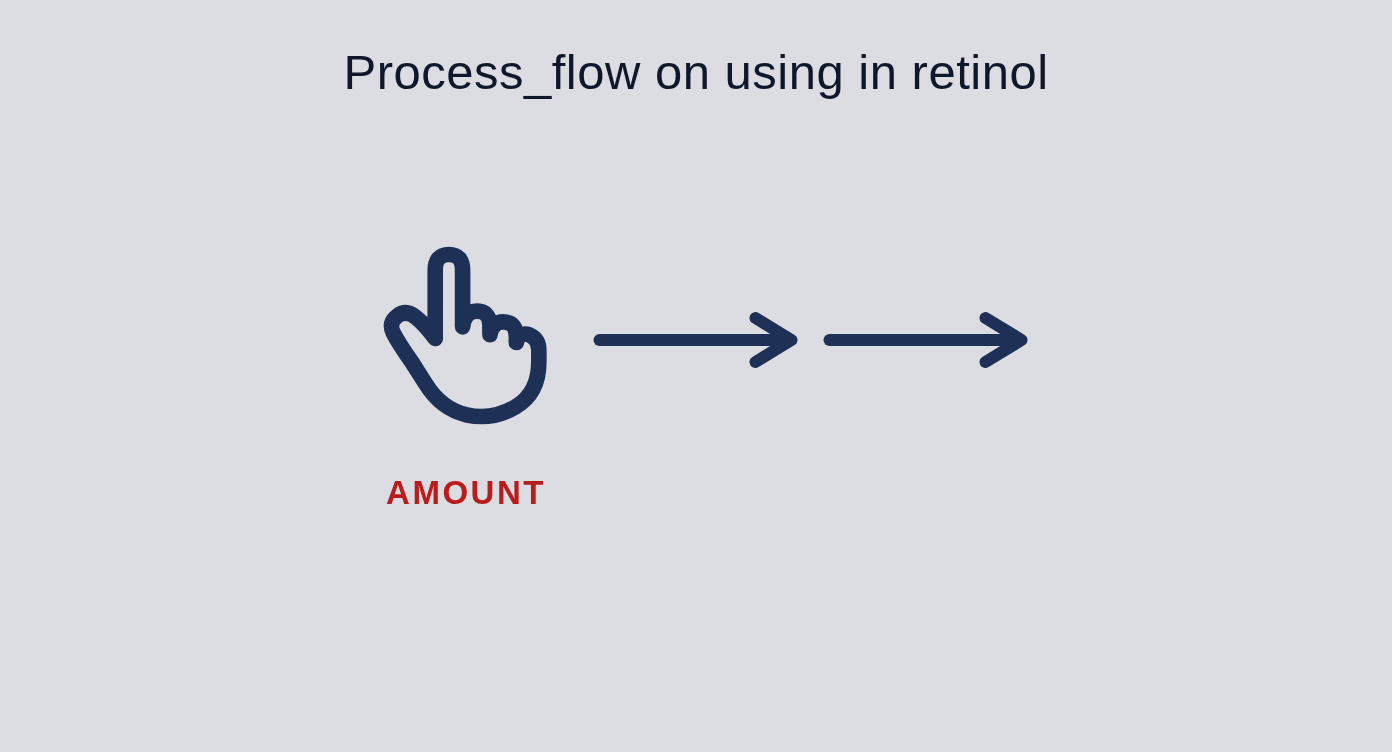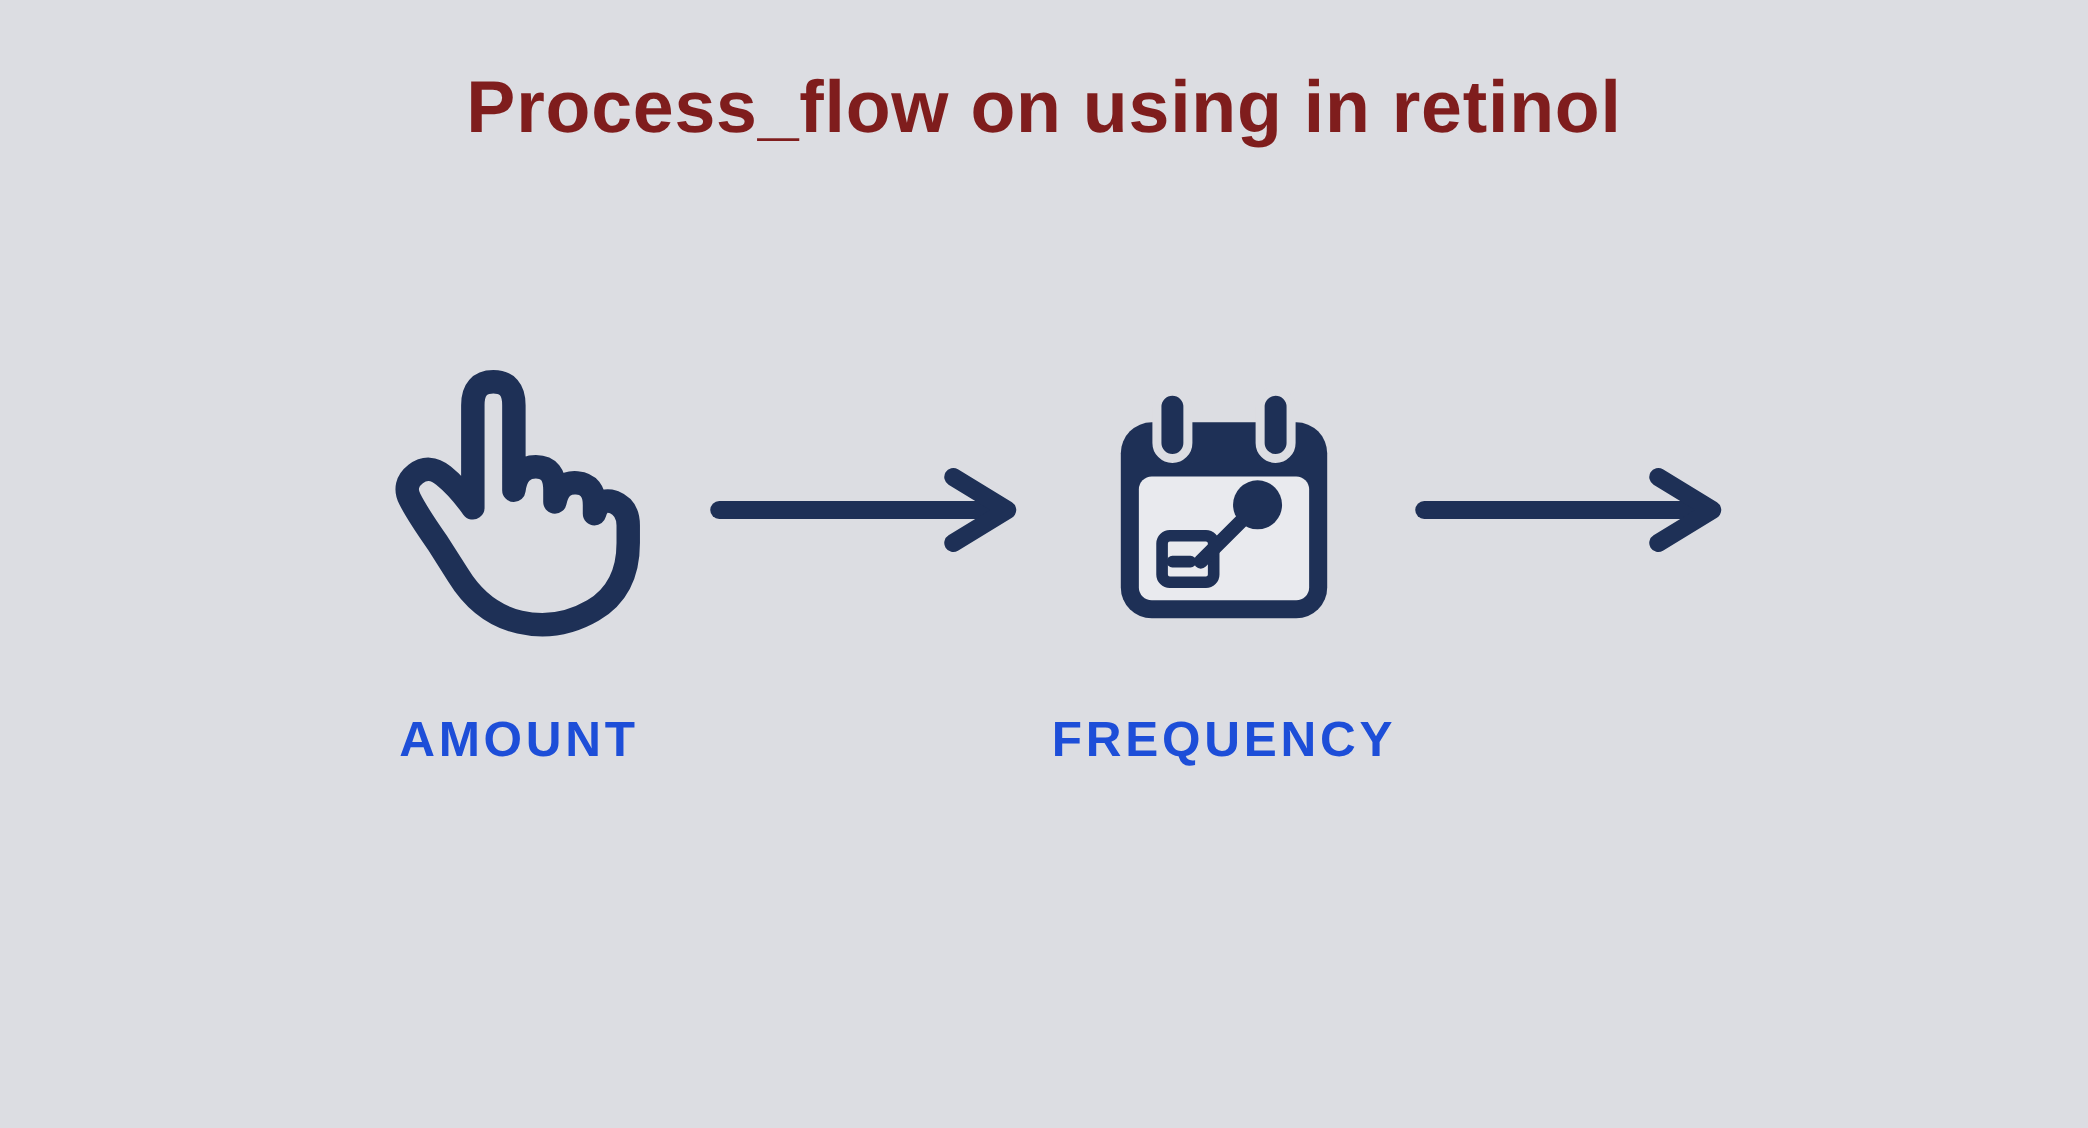--- a/index.html
+++ b/index.html
@@ -19,8 +19,8 @@
     text-align: center;
     padding-top: 44px;
     font-size: 49px;
-    font-weight: bold;
-    color: #7f1d1d;
+    font-weight: normal;
+    color: #0f172a;
     letter-spacing: 0.5px;
   }
   .flow-row {

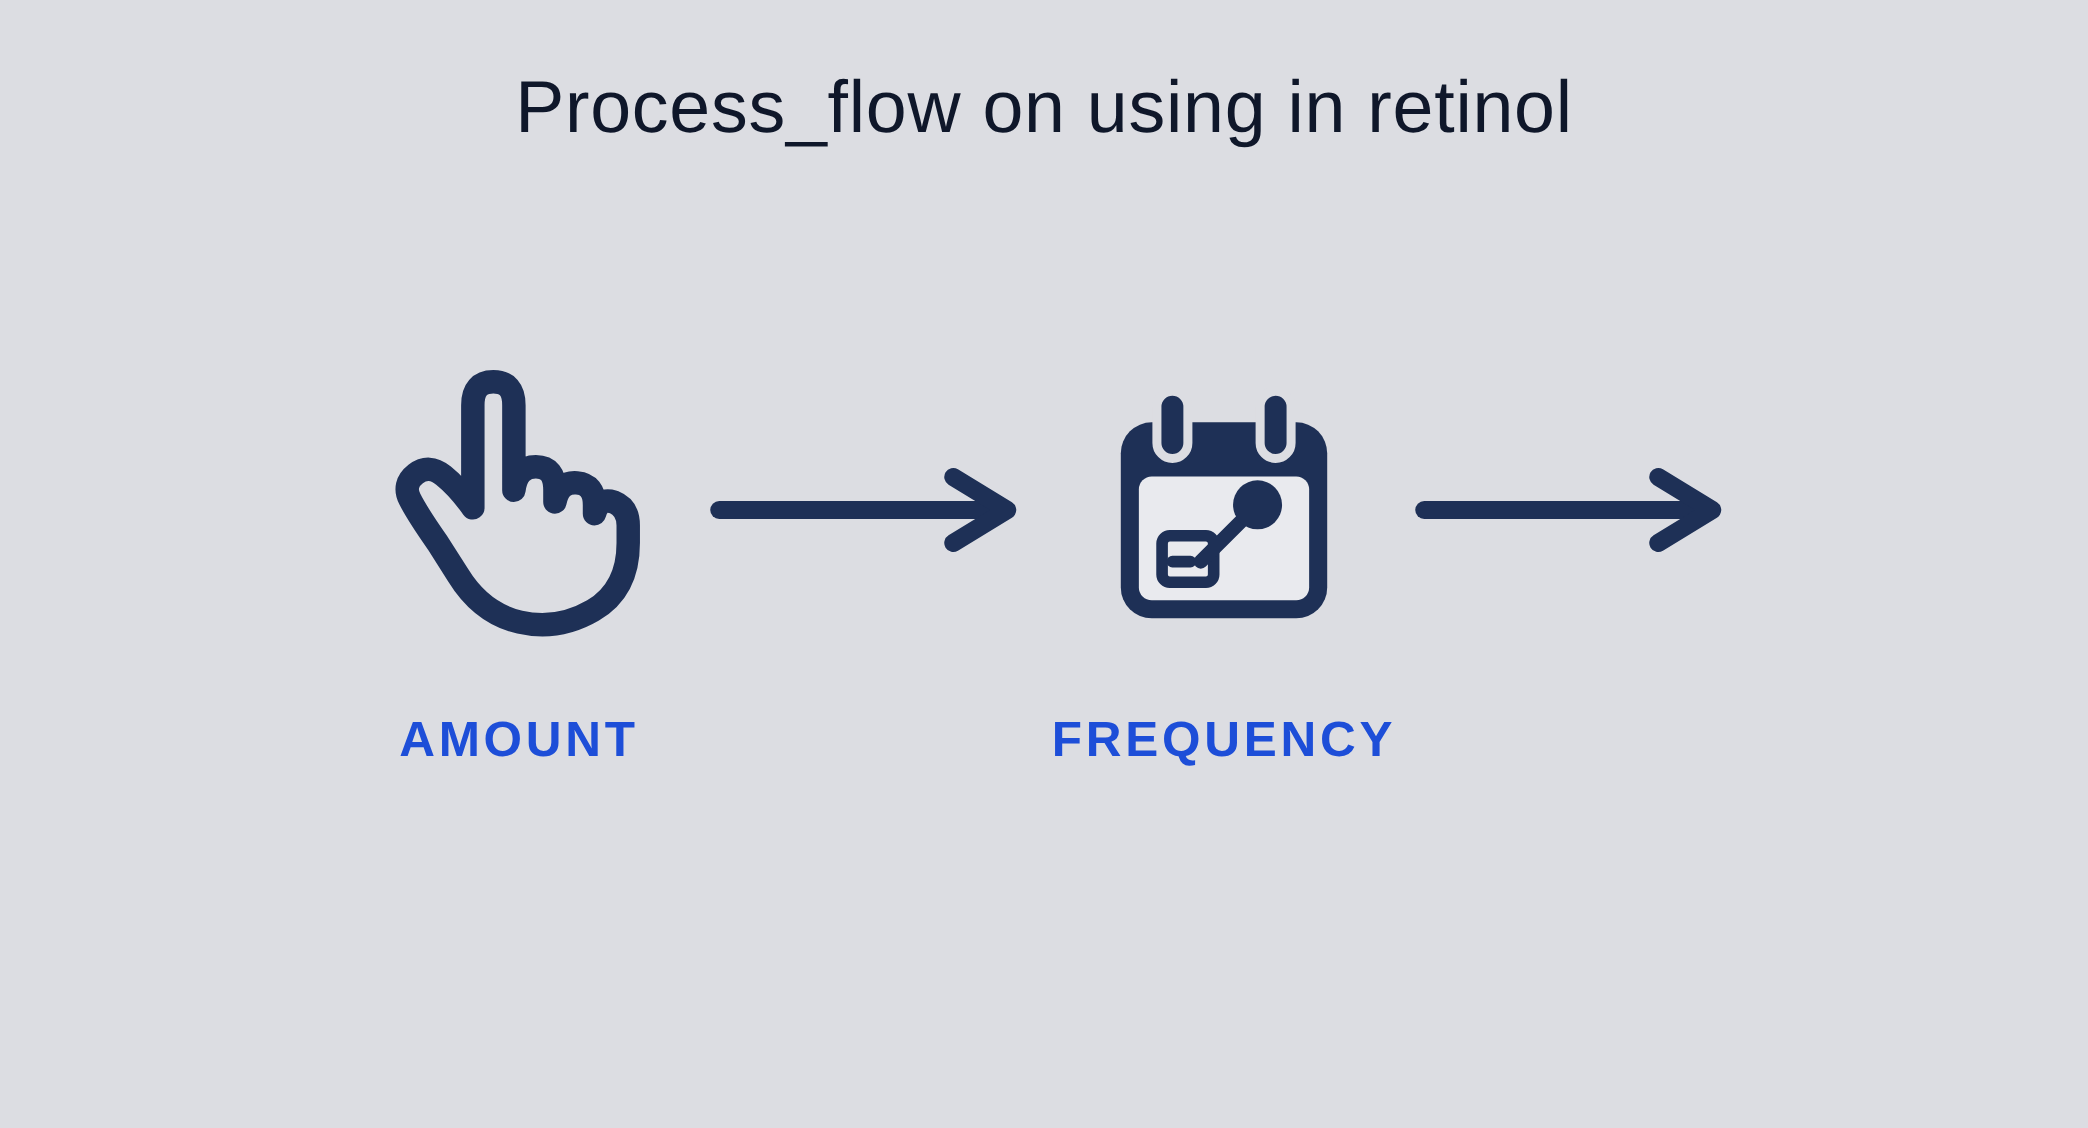--- a/index.html
+++ b/index.html
@@ -46,7 +46,7 @@
     font-size: 33px;
     font-weight: bold;
     letter-spacing: 2.5px;
-    color: #1d4ed8;
+    color: #b91c1c;
     white-space: nowrap;
   }
   .arrow-box {

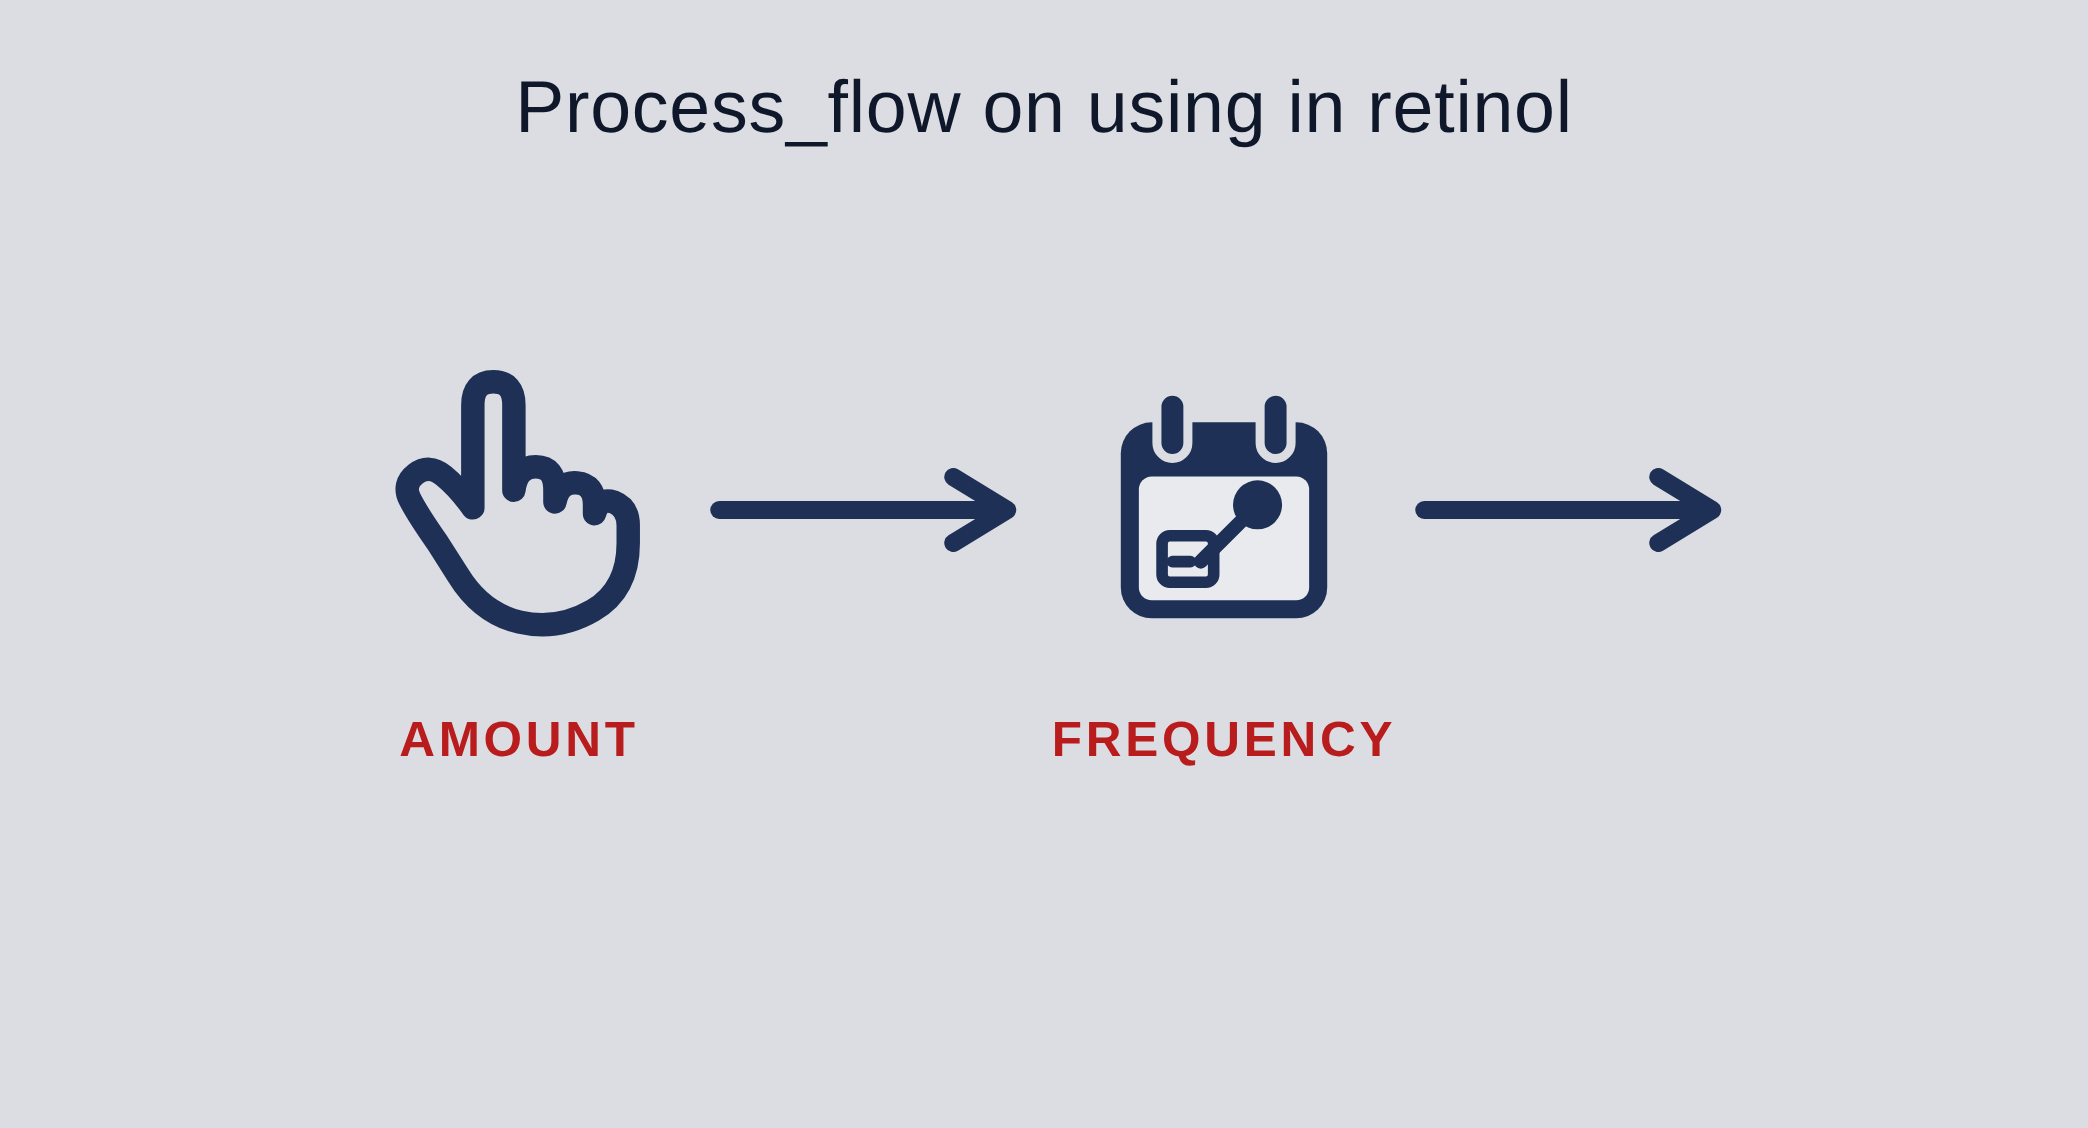--- a/index.html
+++ b/index.html
@@ -89,21 +89,6 @@
       </svg>
     </div>
 
-    <div class="step">
-      <div class="icon-box">
-        <svg width="180" height="172" viewBox="0 0 100 100">
-          <rect x="10" y="16" width="80" height="76" rx="12" fill="#1e3056"></rect>
-          <rect x="17" y="37" width="66" height="48" rx="5" fill="#e9eaee"></rect>
-          <rect x="24" y="4" width="12" height="26" rx="6" fill="#1e3056" stroke="#dcdde2" stroke-width="3.5"></rect>
-          <rect x="64" y="4" width="12" height="26" rx="6" fill="#1e3056" stroke="#dcdde2" stroke-width="3.5"></rect>
-          <rect x="26" y="60" width="20" height="18" rx="3" fill="none" stroke="#1e3056" stroke-width="4.5"></rect>
-          <line x1="30" y1="70" x2="37" y2="70" stroke="#1e3056" stroke-width="4.5" stroke-linecap="round"></line>
-          <line x1="41" y1="70" x2="58" y2="53" stroke="#1e3056" stroke-width="5.5" stroke-linecap="round"></line>
-          <circle cx="63" cy="48" r="9.5" fill="#1e3056"></circle>
-        </svg>
-      </div>
-      <div class="step-label">FREQUENCY</div>
-    </div>
 
     <div class="arrow-box">
       <svg width="225" height="64" viewBox="0 0 220 64">

